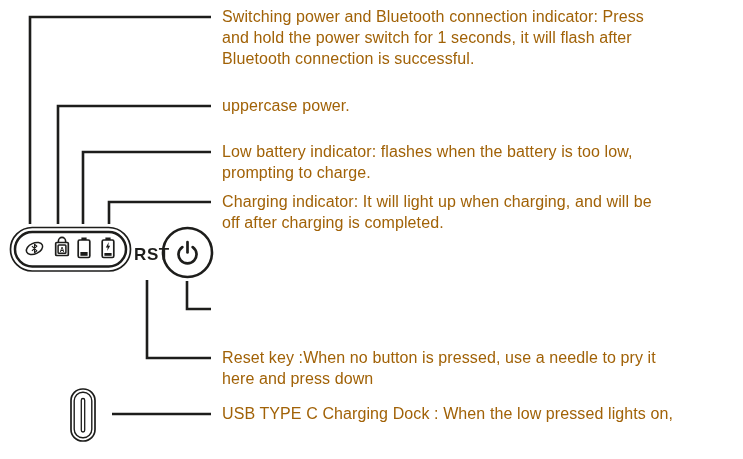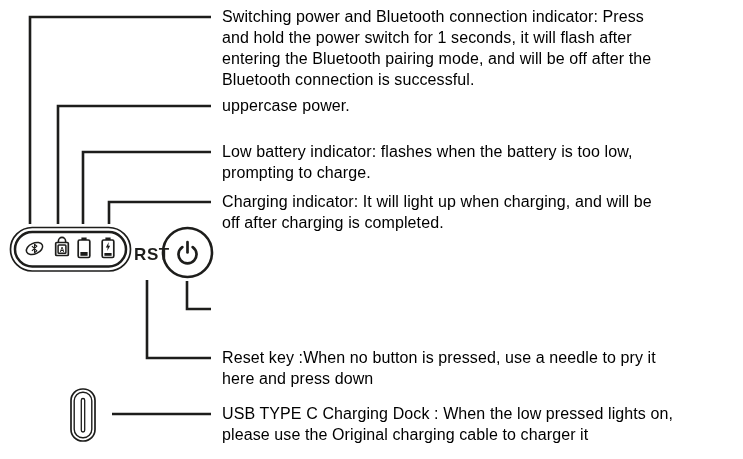--- a/index.html
+++ b/index.html
@@ -18,7 +18,7 @@
     font-size:16px;
     line-height:21px;
     letter-spacing:0.1px;
-    color:#000000;
+    color:#a16207;
   }
   .txt .ln{white-space:nowrap;height:21px;}
   .rst{

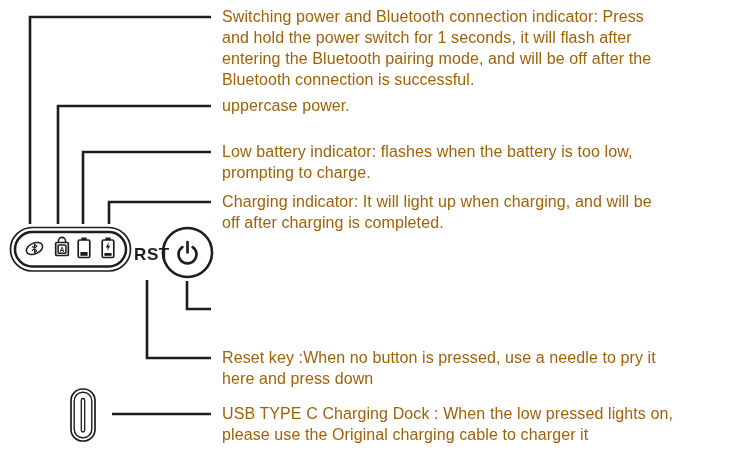--- a/index.html
+++ b/index.html
@@ -97,7 +97,6 @@
   <div class="txt" style="top:6px">
     <div class="ln">Switching power and Bluetooth connection indicator: Press</div>
     <div class="ln">and hold the power switch for 1 seconds, it will flash after</div>
-    <div class="ln">entering the Bluetooth pairing mode, and will be off after the</div>
     <div class="ln">Bluetooth connection is successful.</div>
   </div>
 

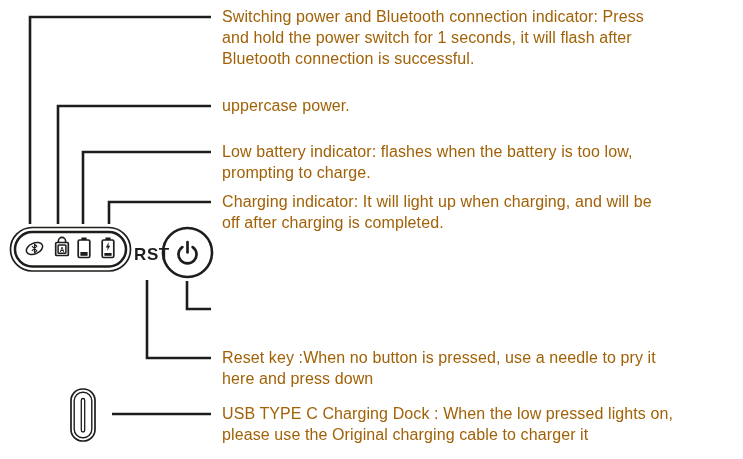--- a/index.html
+++ b/index.html
@@ -122,7 +122,6 @@
 
   <div class="txt" style="top:403px">
     <div class="ln">USB TYPE C Charging Dock : When the low pressed lights on,</div>
-    <div class="ln">please use the Original charging cable to charger it</div>
   </div>
 
 </div>

